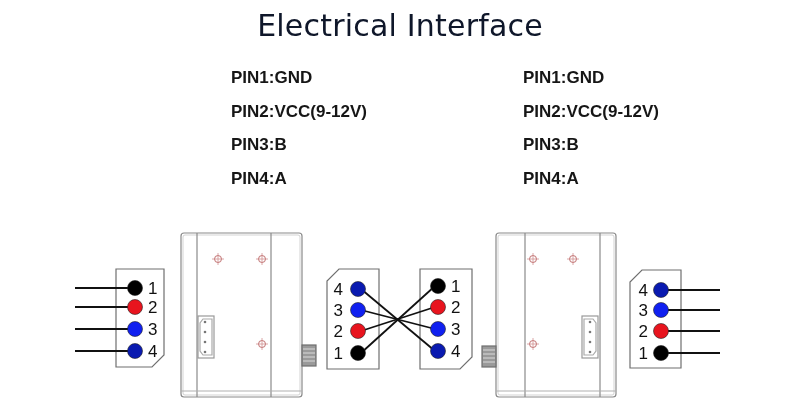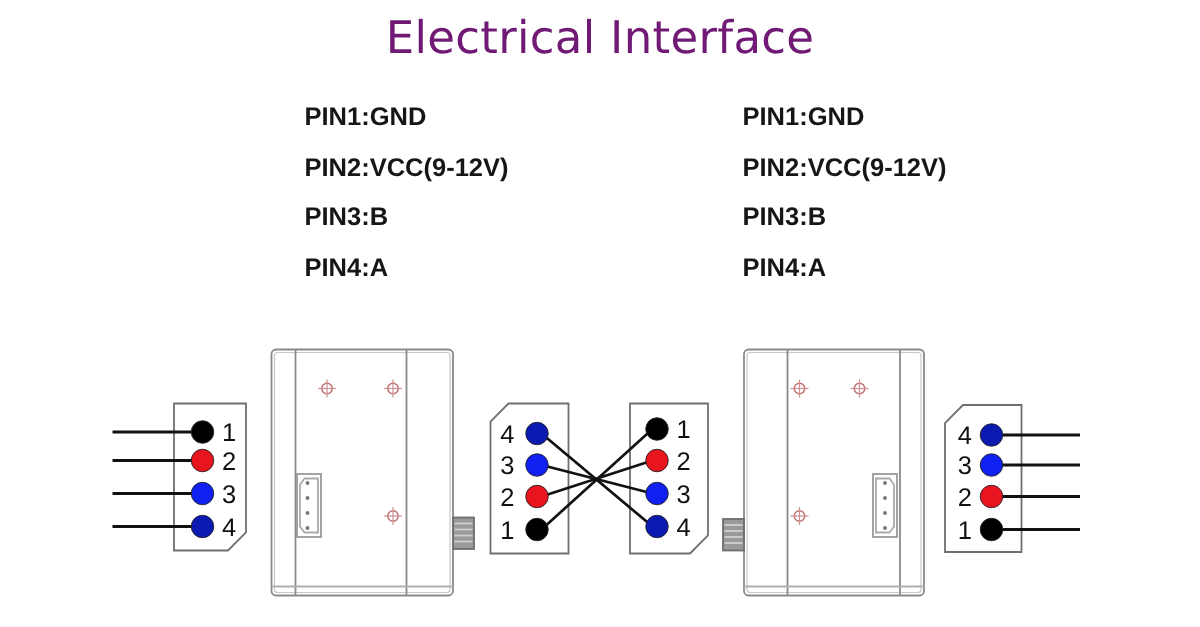--- a/index.html
+++ b/index.html
@@ -6,7 +6,7 @@
     body { width: 800px; height: 418px; position: relative; overflow: hidden; font-family: "DejaVu Sans", sans-serif; }
     .title {
       position: absolute; left: 0; top: 8px; width: 800px; text-align: center;
-      font-family: "DejaVu Sans", sans-serif; font-size: 30px; color: #701a75; letter-spacing: 0.2px;
+      font-family: "DejaVu Sans", sans-serif; font-size: 30px; color: #0f172a; letter-spacing: 0.2px;
     }
     .pinlist { position: absolute; top: 64px; }
     .pinlist .pin {

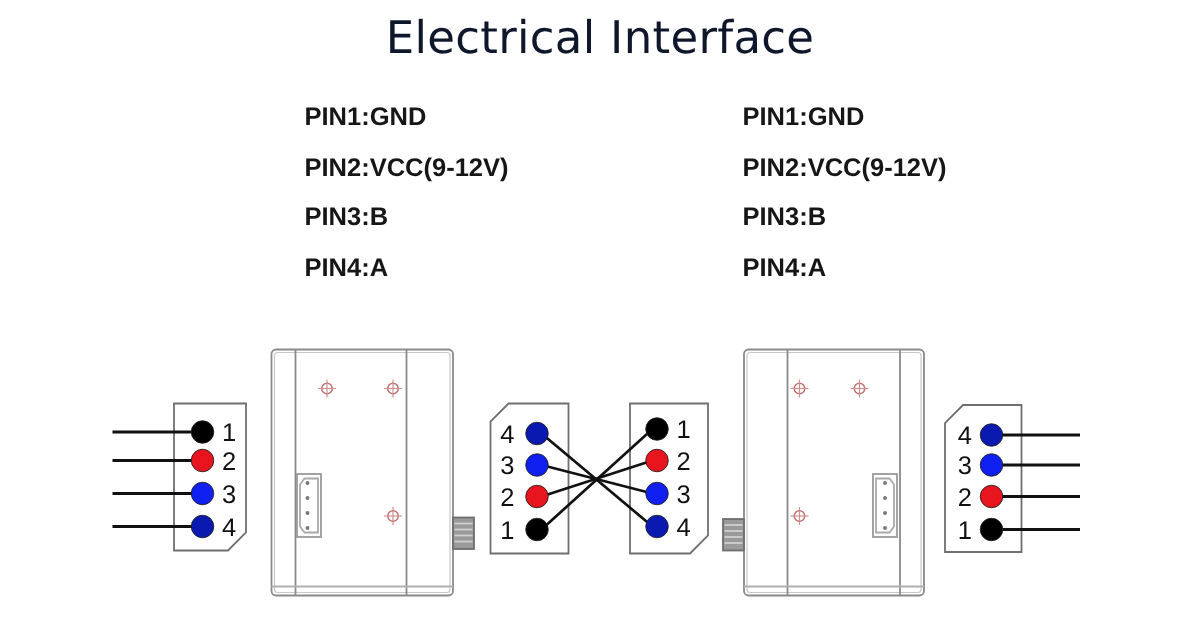--- a/index.html
+++ b/index.html
@@ -8,7 +8,7 @@
       position: absolute; left: 0; top: 8px; width: 800px; text-align: center;
       font-family: "DejaVu Sans", sans-serif; font-size: 30px; color: #0f172a; letter-spacing: 0.2px;
     }
-    .pinlist { position: absolute; top: 64px; }
+    .pinlist { position: absolute; top: 64px; margin-left: 28px; }
     .pinlist .pin {
       font-family: "Liberation Sans", sans-serif; font-weight: bold; font-size: 17px; color: #161616;
       height: 33.5px; line-height: 28px;

